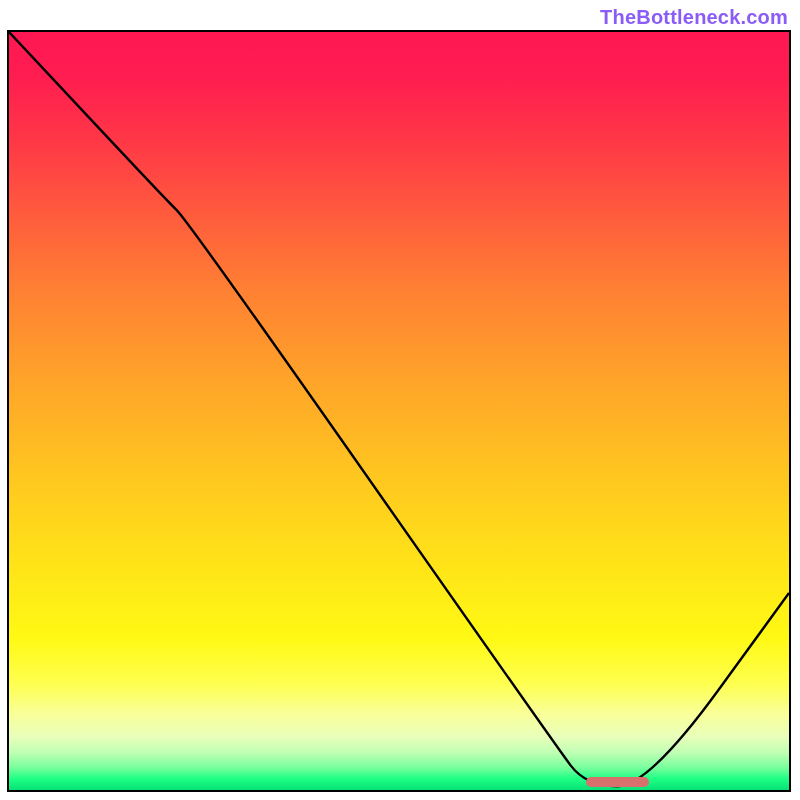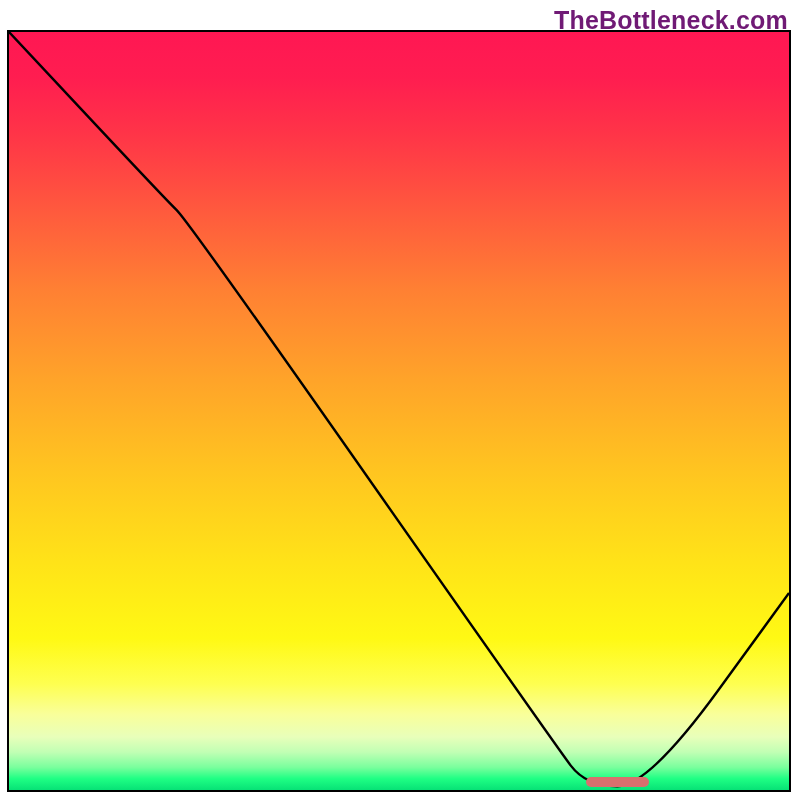--- a/index.html
+++ b/index.html
@@ -60,9 +60,9 @@
     position: absolute;
     top: 6px;
     right: 12px;
-    font-size: 25px;
+    font-size: 20px;
     font-weight: 600;
-    color: #701a75;
+    color: #8b5cf6;
     letter-spacing: 0.2px;
   }
 </style>

